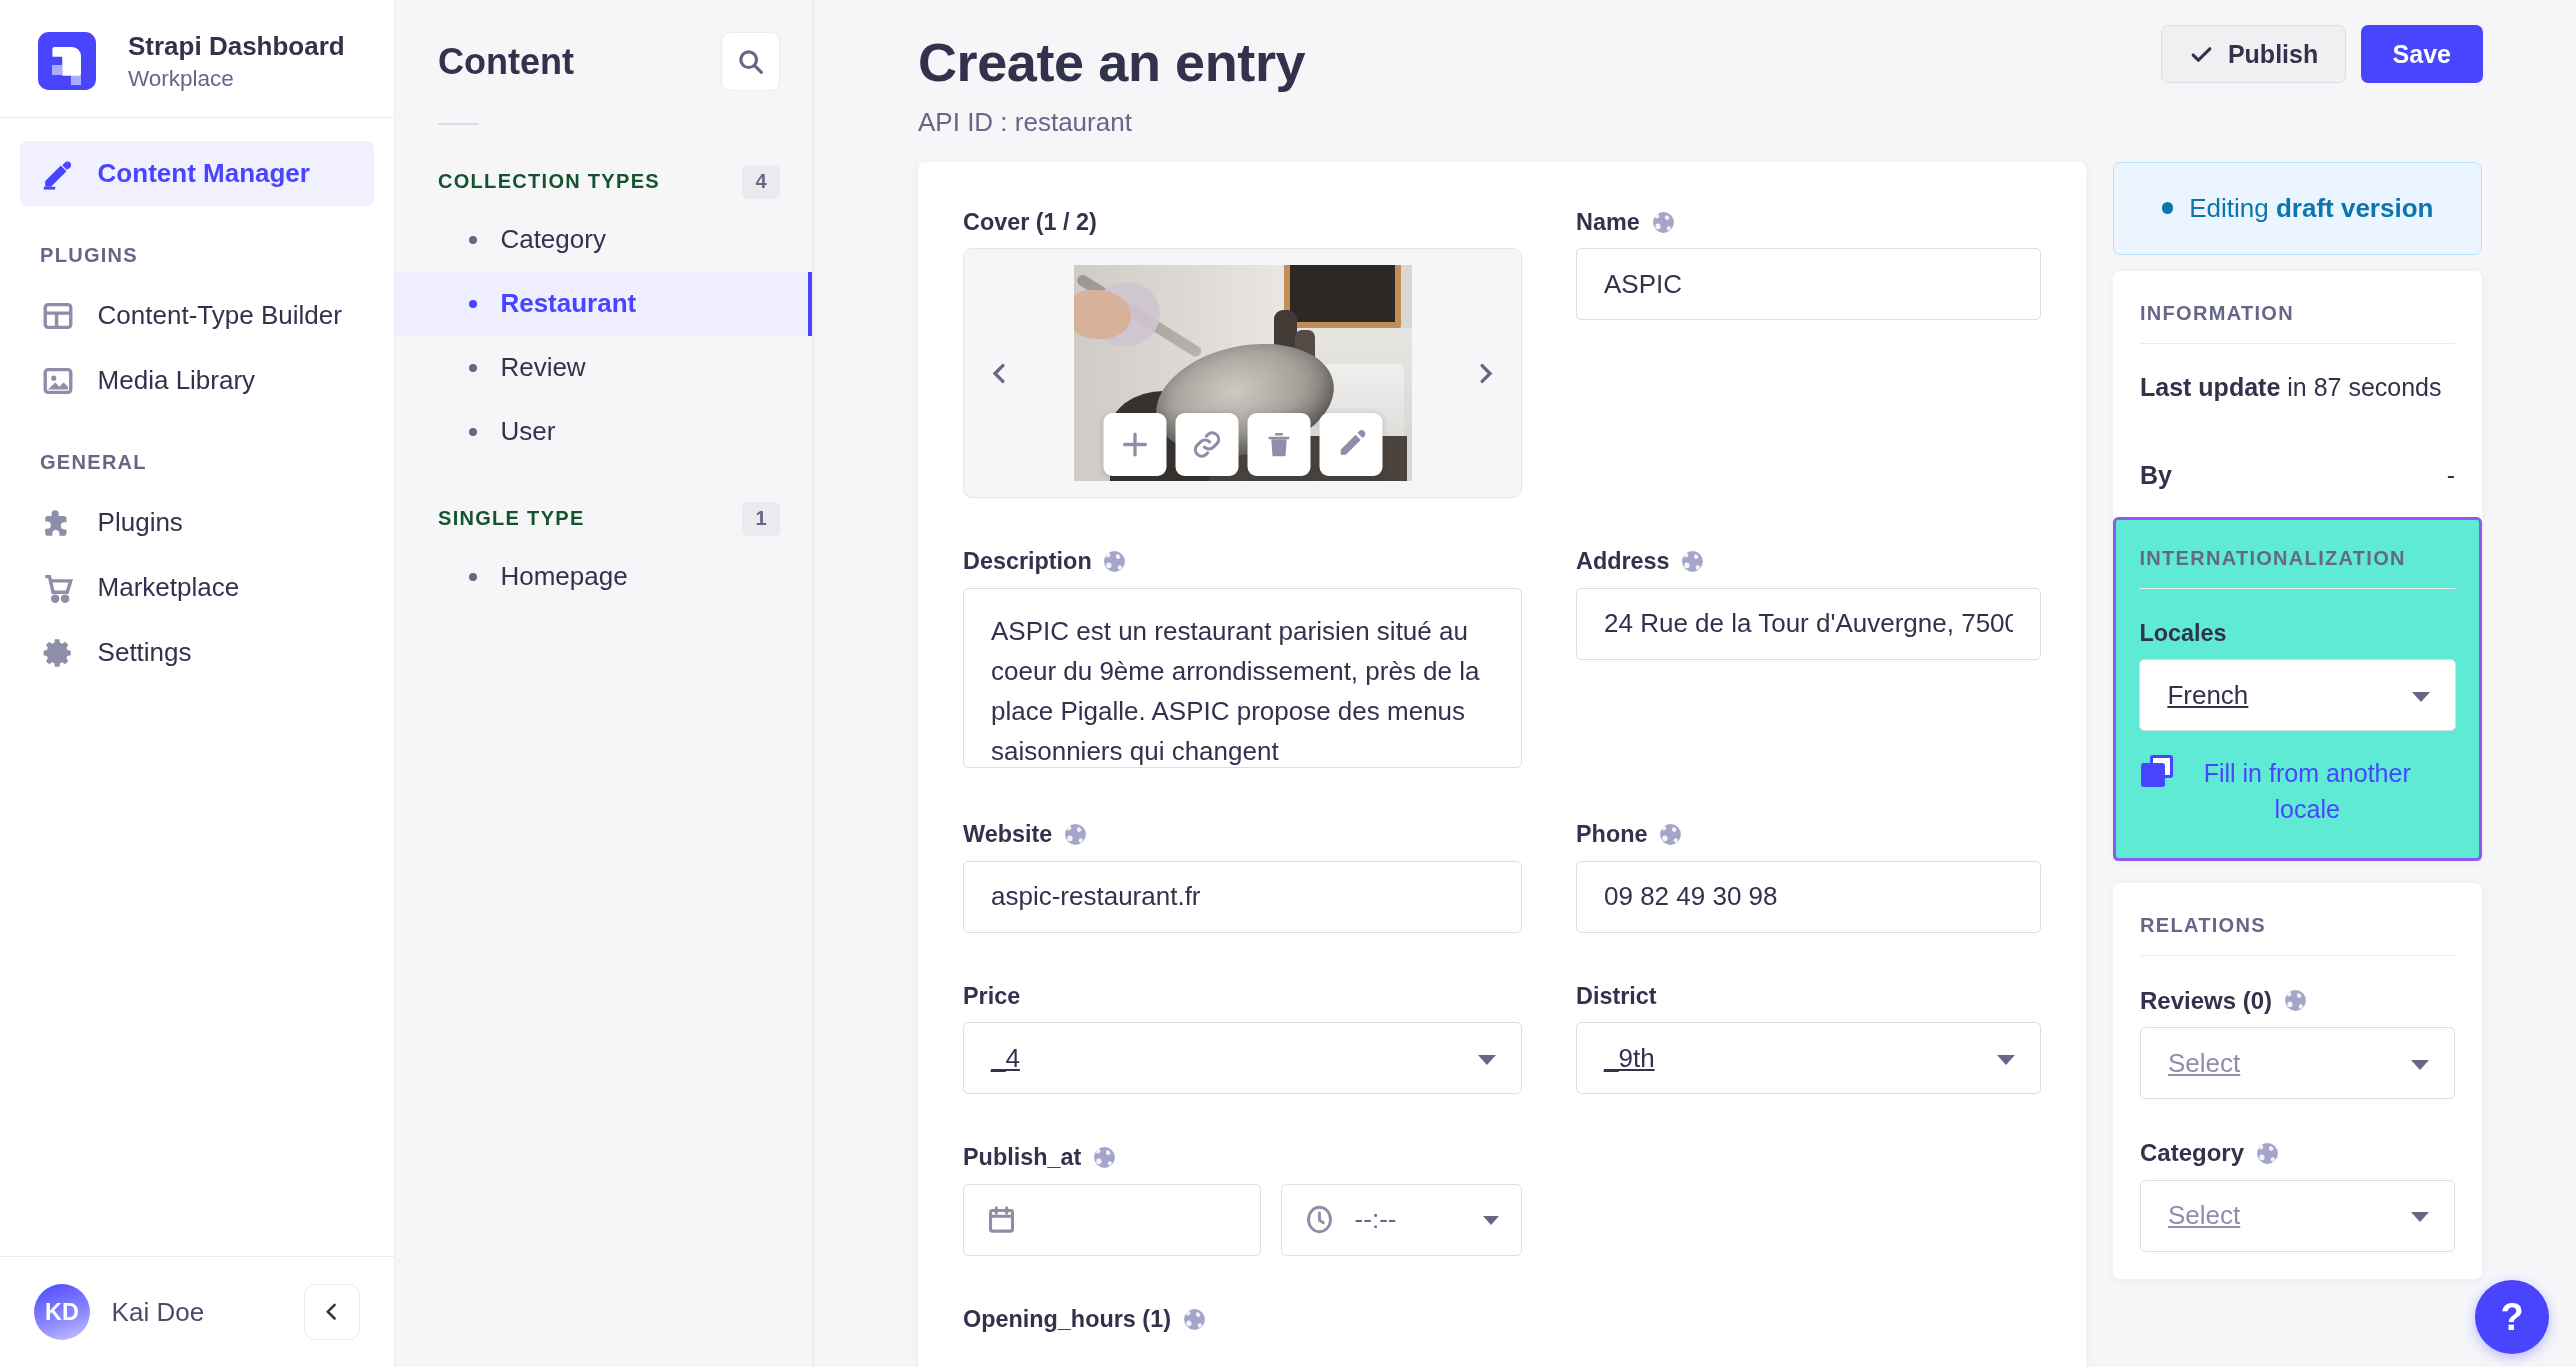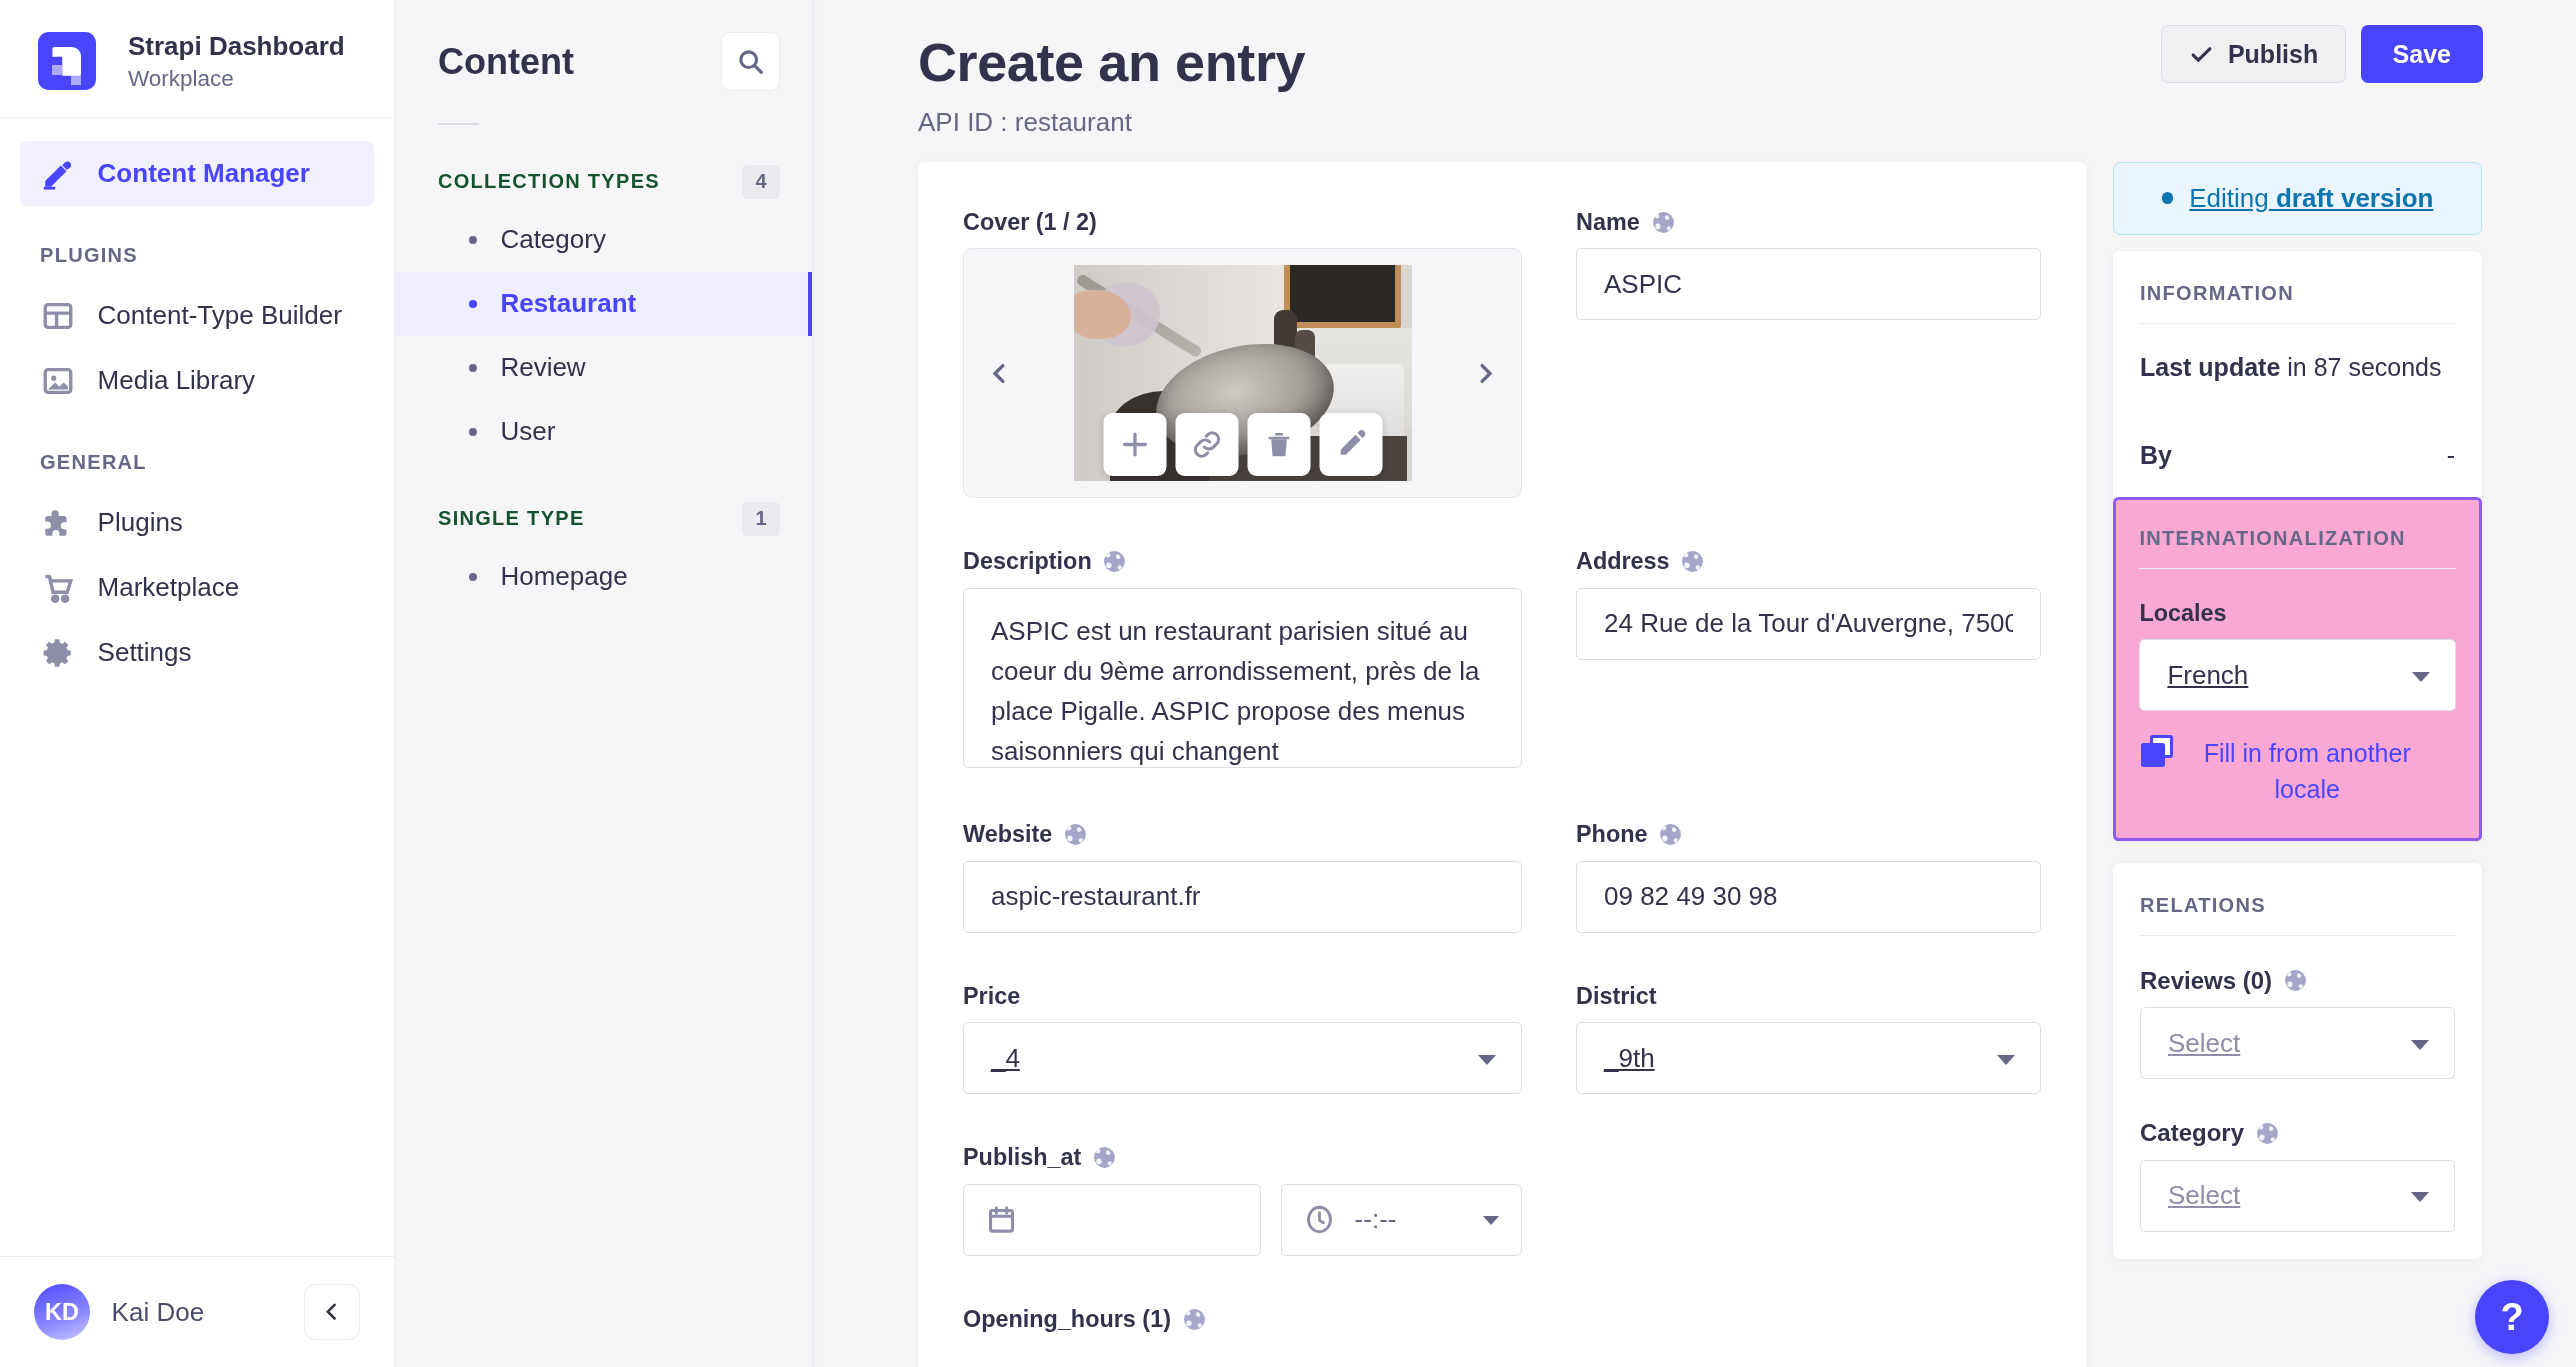--- a/index.html
+++ b/index.html
@@ -159,9 +159,9 @@
   
   .right-panel { width:369px; min-width:369px; display:flex; flex-direction:column; }
   .draft-banner {
-    height:73px; background:#eaf5ff; border:0.9px solid #b8e1fe; border-radius:7.2px;
+    height:93px; background:#eaf5ff; border:0.9px solid #b8e1fe; border-radius:7.2px;
     display:flex; align-items:center; justify-content:center; gap:16px;
-    font-size:26px; color:#0c75af;text-decoration:underline;
+    font-size:26px; color:#0c75af;
   }
   .draft-banner .dot { width:11.7px; height:11.7px; border-radius:50%; background:#0c75af; }
   .draft-banner b { font-weight:bold; }

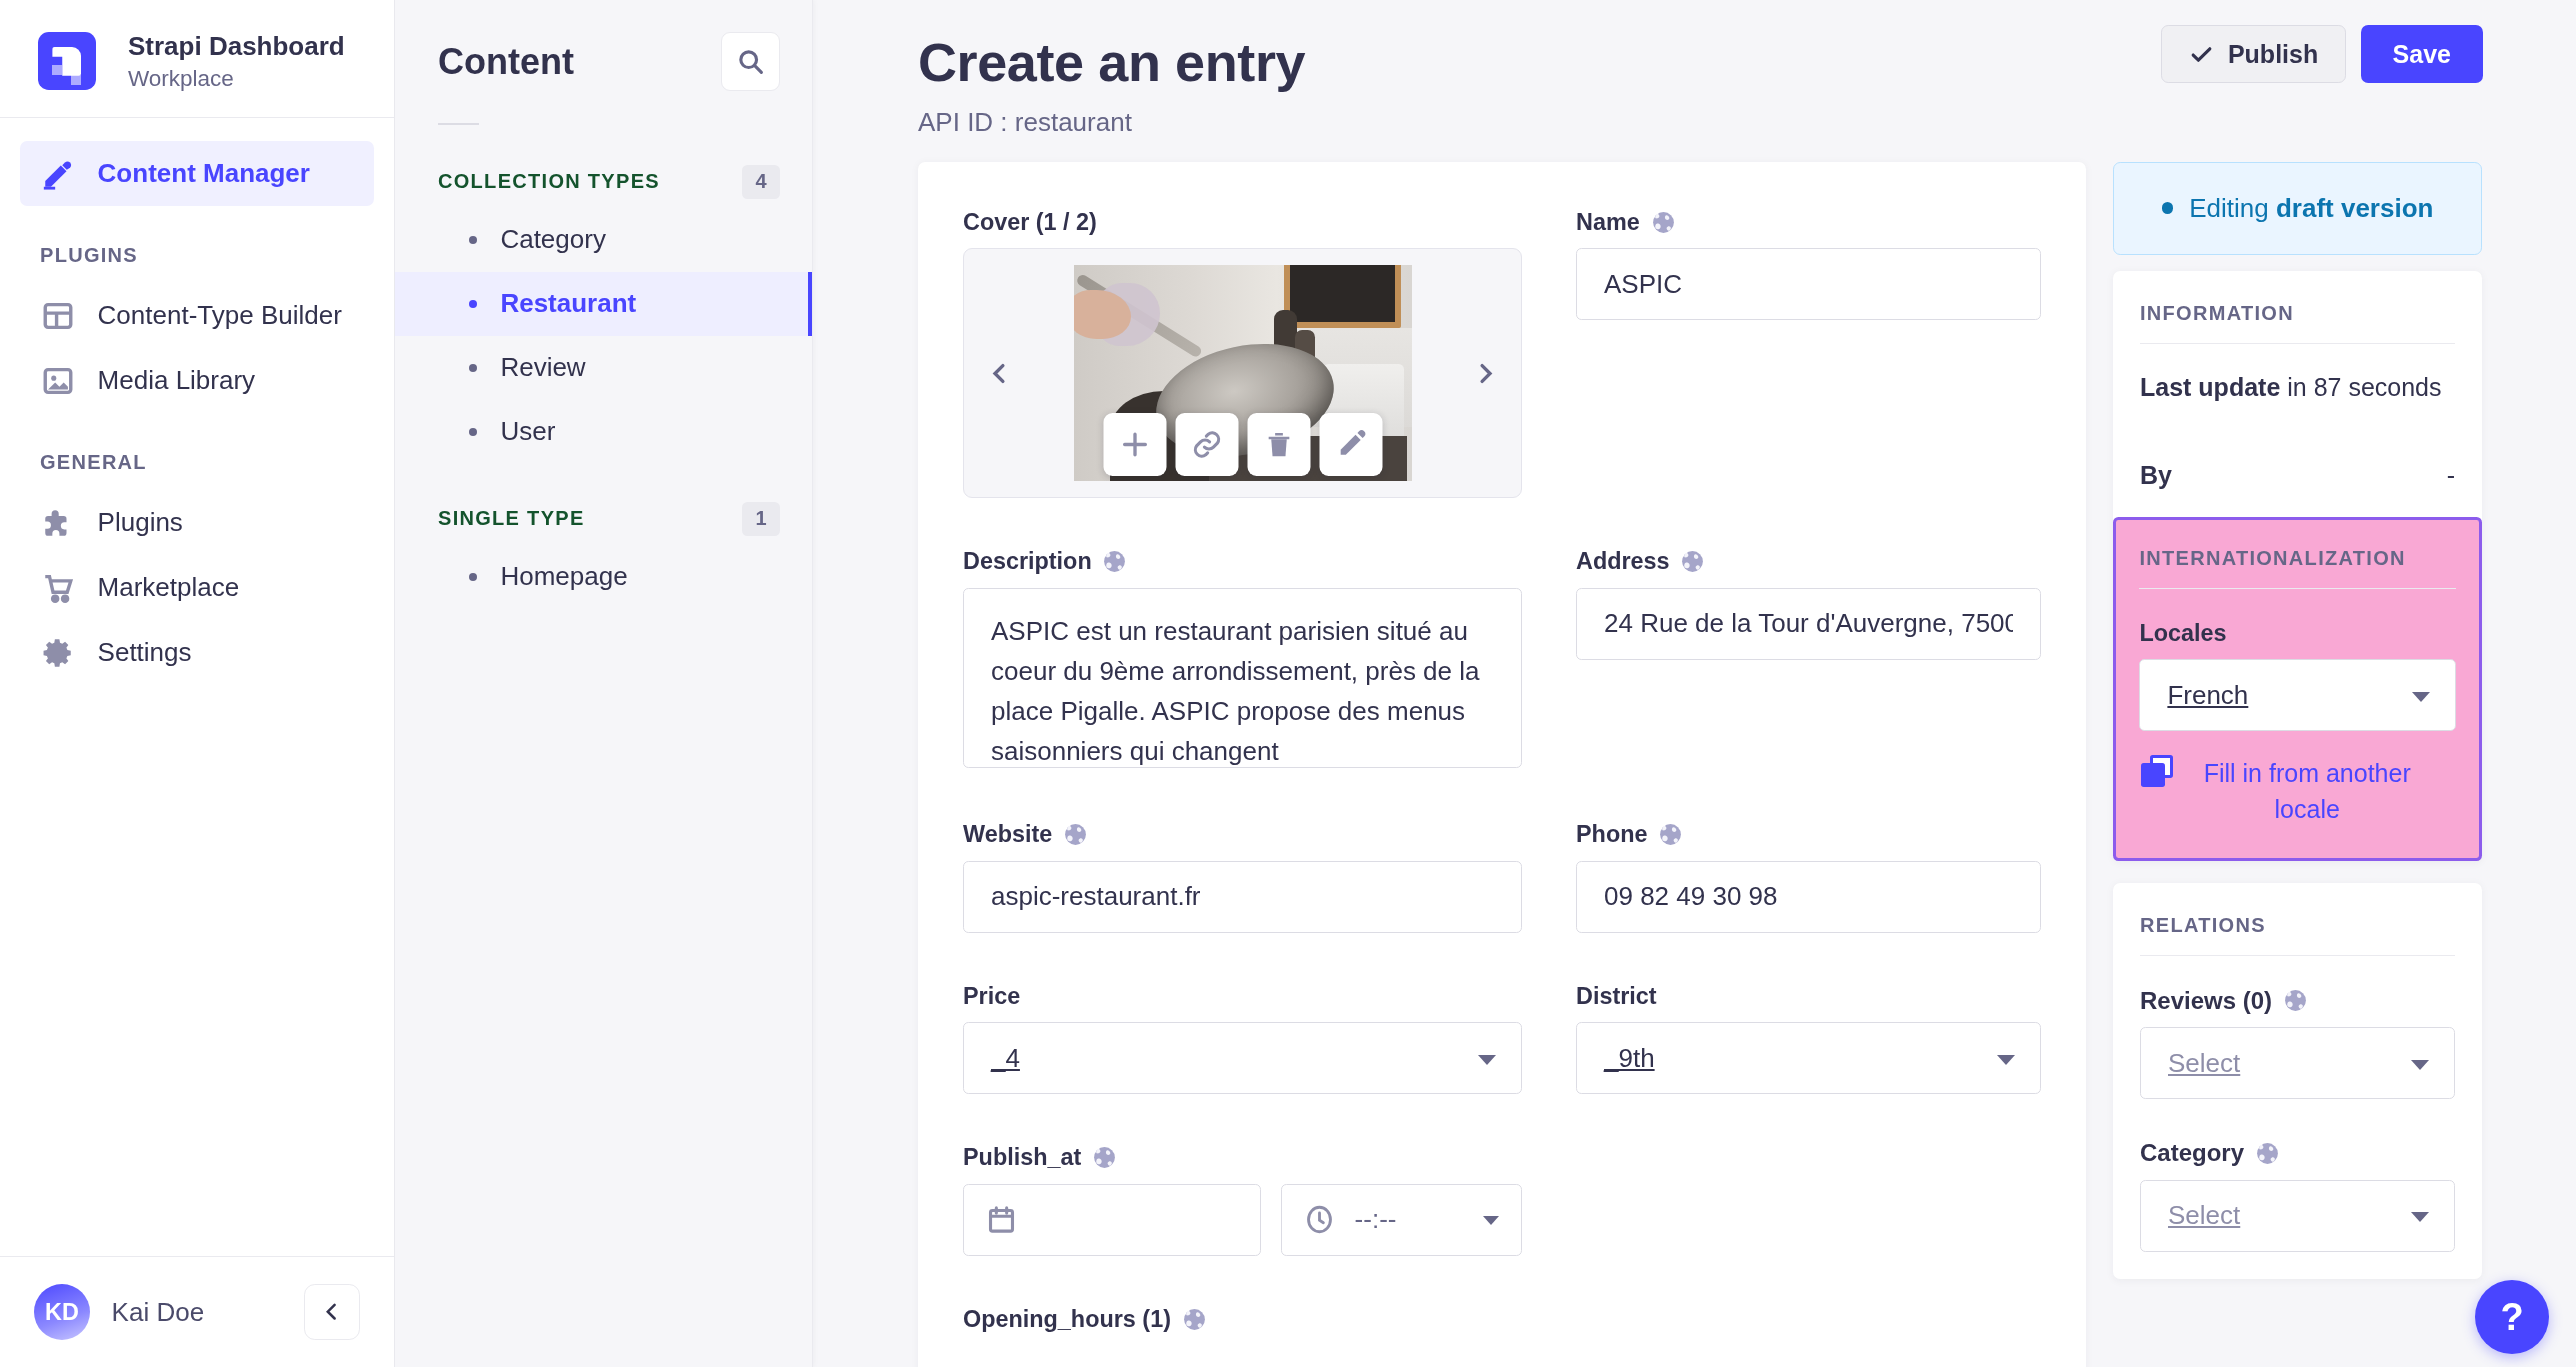--- a/index.html
+++ b/index.html
@@ -175,7 +175,7 @@
   .info-row .v { color:#32324d; }
   .info-inline { margin-top:29px; font-size:25px; color:#32324d; }
   .info-inline .k { font-weight:bold; }
-  .i18n-box { border:3.6px solid #8c5cec; border-radius:5.4px; padding:27px 23.4px 31px 23.4px; background:#f9a8d4; }
+  .i18n-box { border:3.6px solid #8c5cec; border-radius:5.4px; padding:27px 23.4px 31px 23.4px; background:#5eead4; }
   .locales-label { font-size:23.4px; font-weight:bold; color:#32324d; margin:31px 0 12.6px 0; }
   .fill-link { display:flex; align-items:flex-start; margin-top:23.4px; }
   .fill-link .txt { flex:1; text-align:center; font-size:25px; color:#4945ff; line-height:1.45; cursor:pointer; padding-right:14.4px; }

